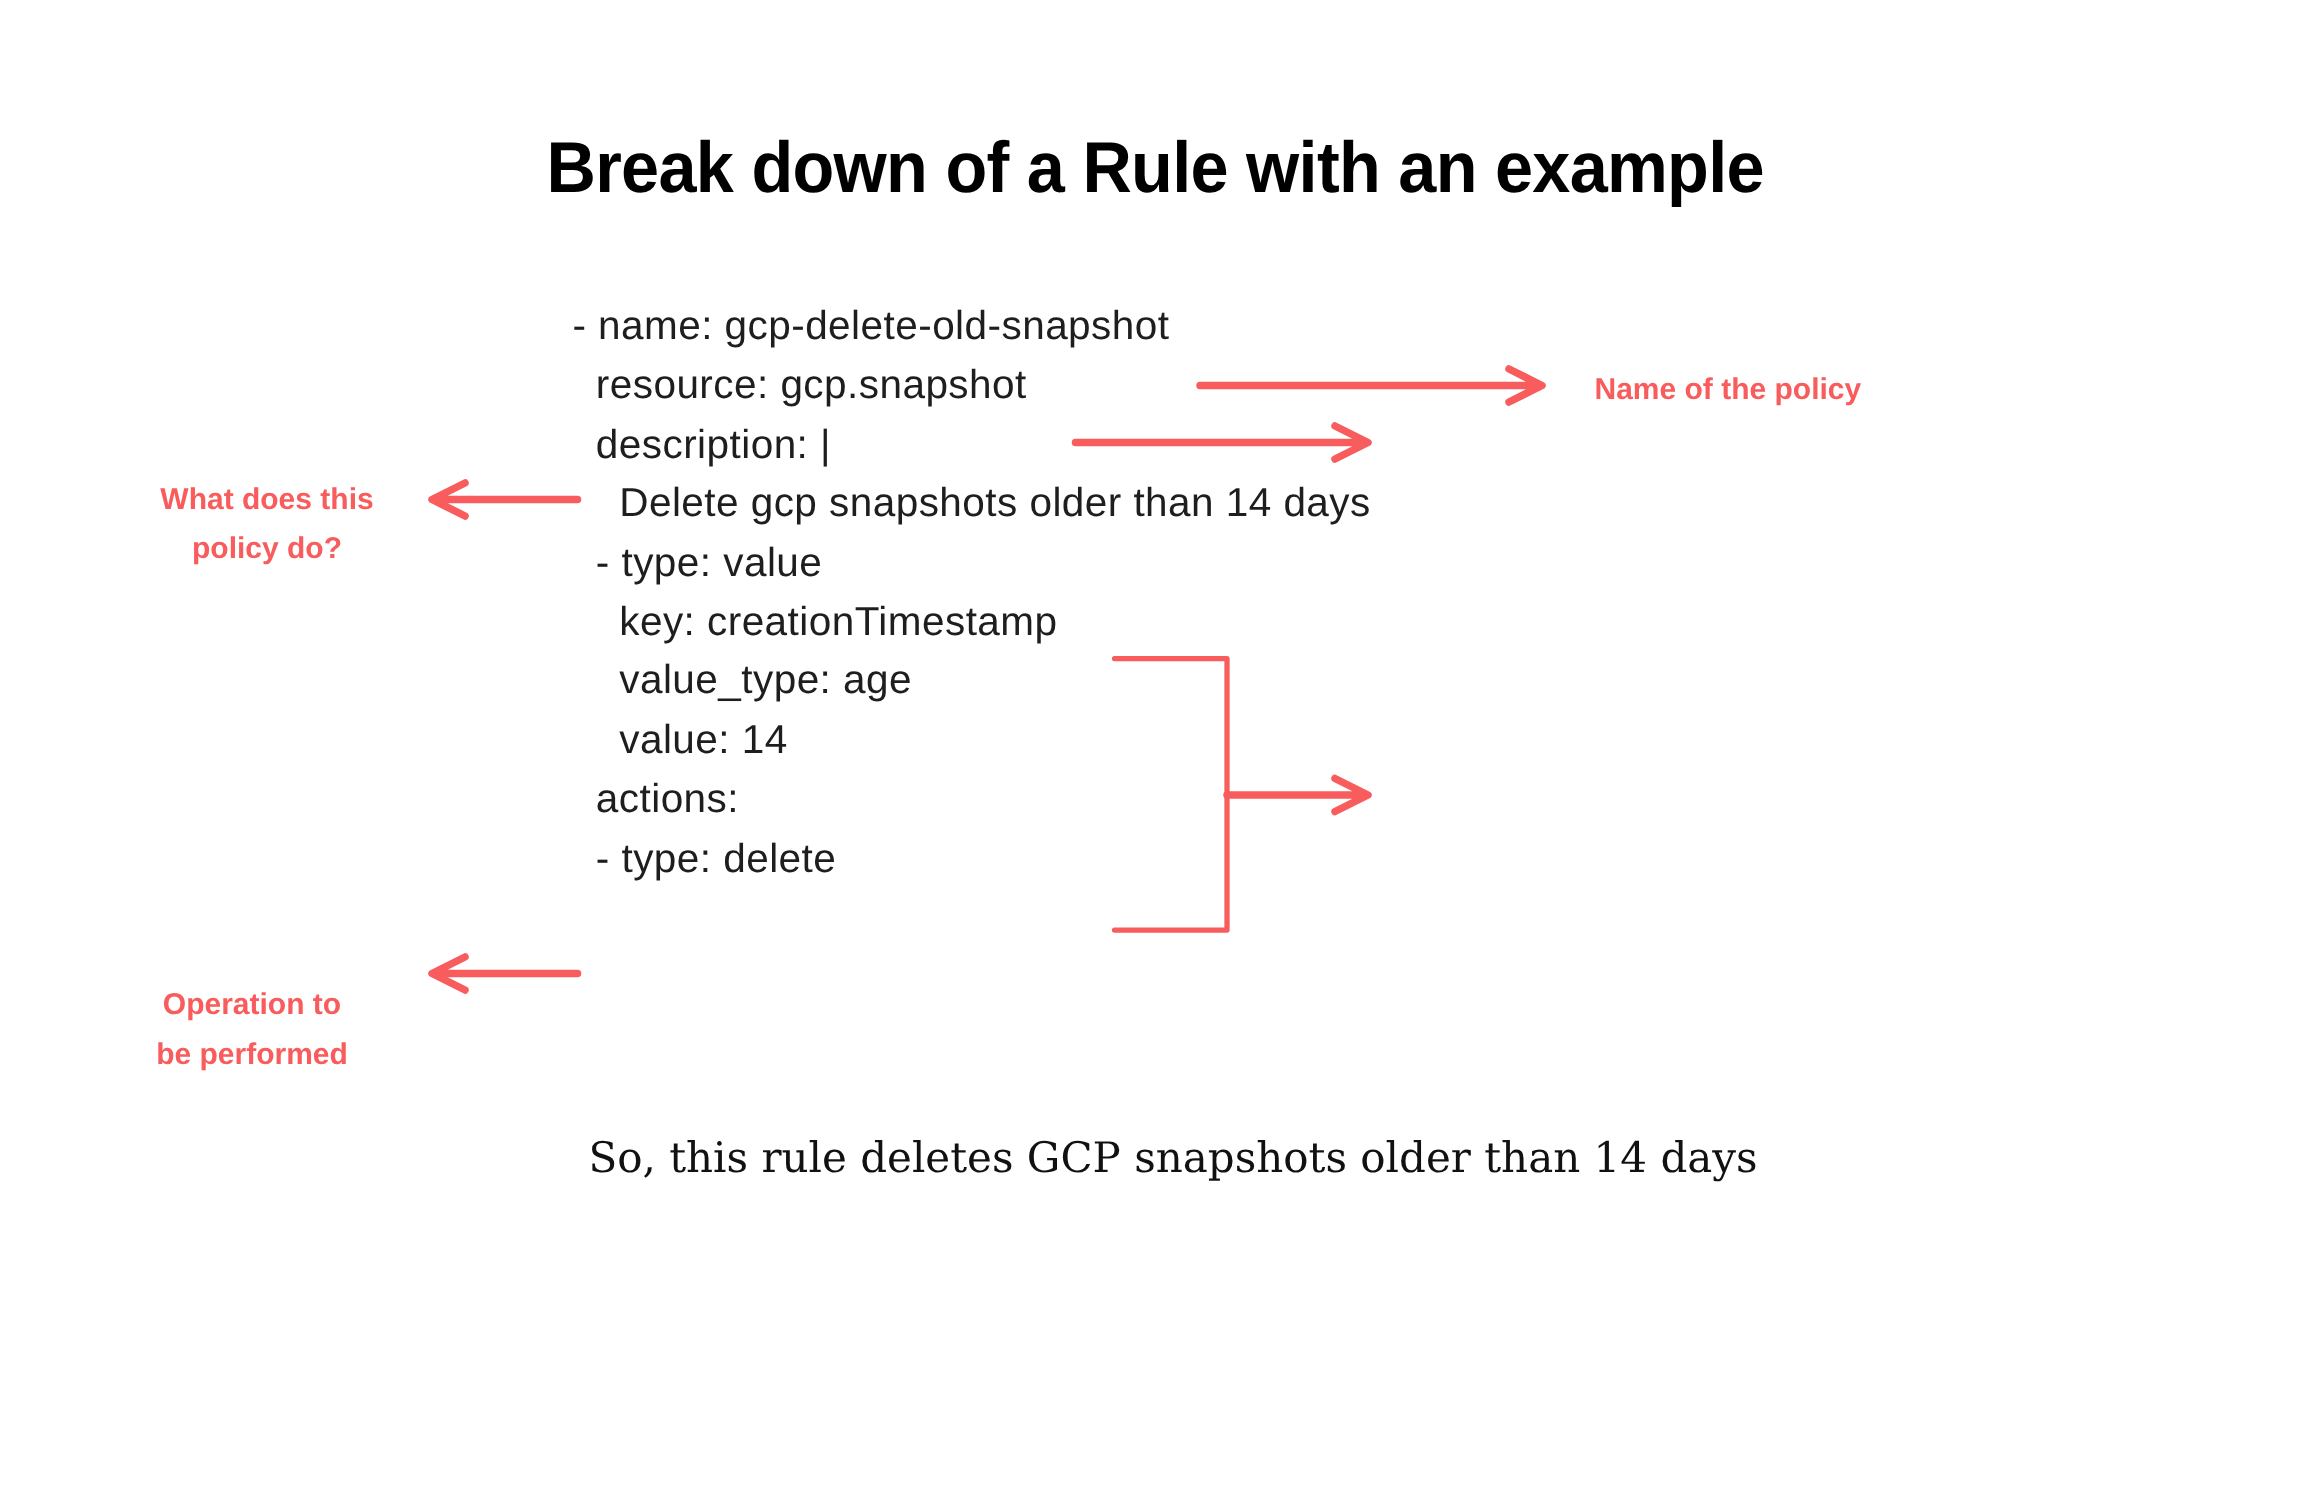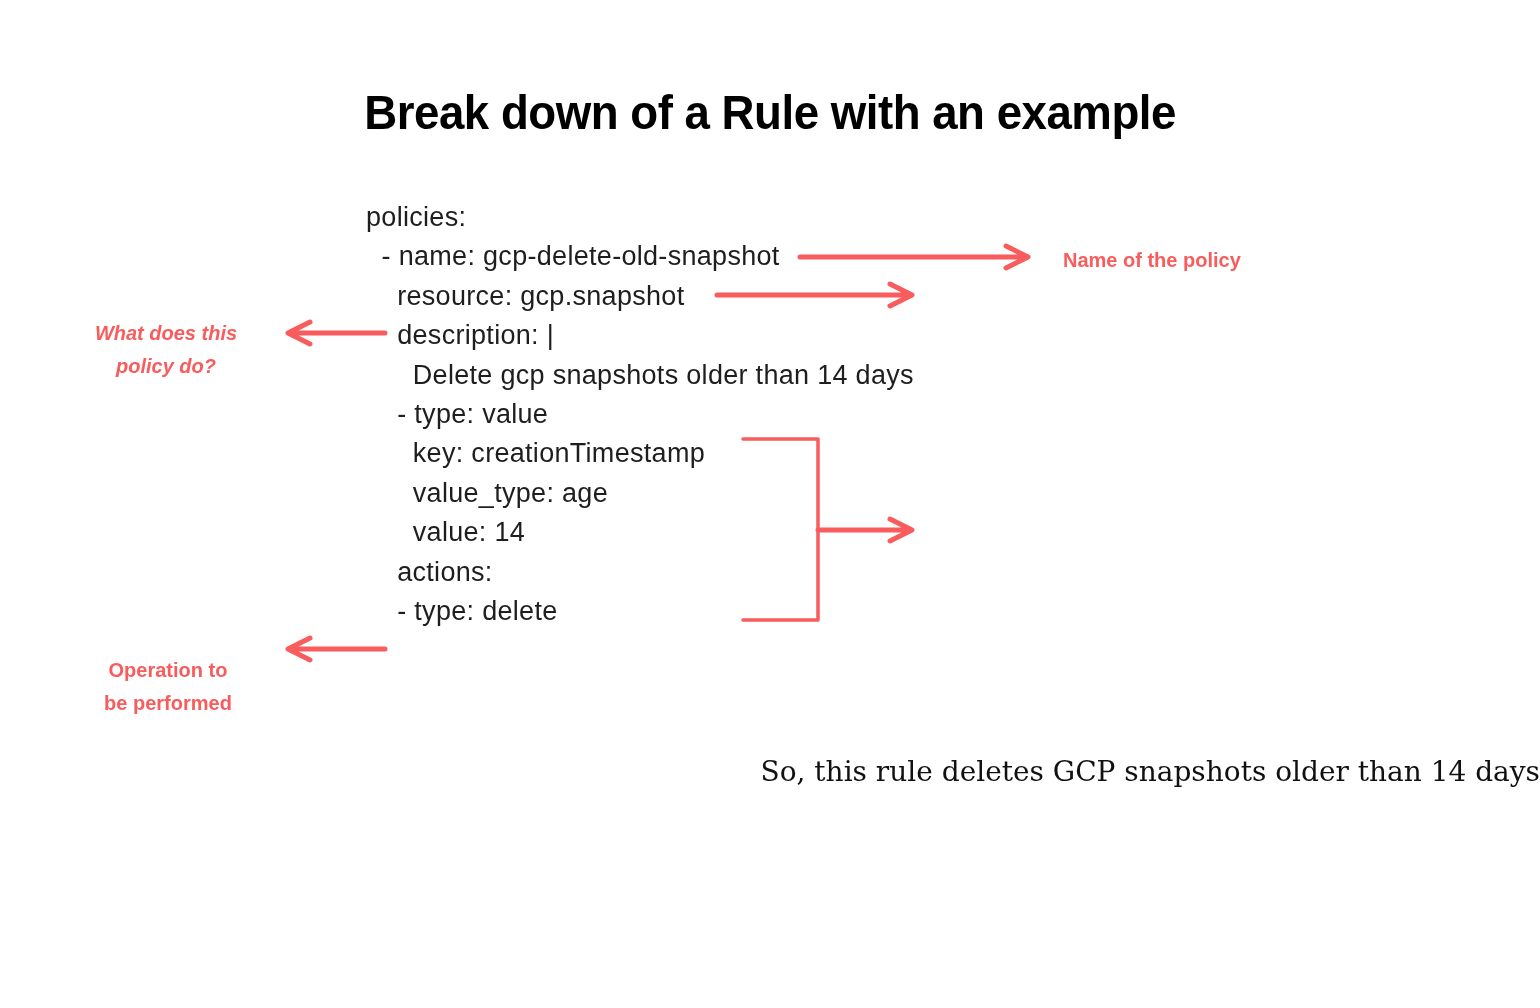--- a/index.html
+++ b/index.html
@@ -100,7 +100,6 @@
   </div>
 
   <div class="code">
-    <div class="code-line">policies:</div>
     <div class="code-line">  - name: gcp-delete-old-snapshot</div>
     <div class="code-line">    resource: gcp.snapshot</div>
     <div class="code-line">    description: |</div>

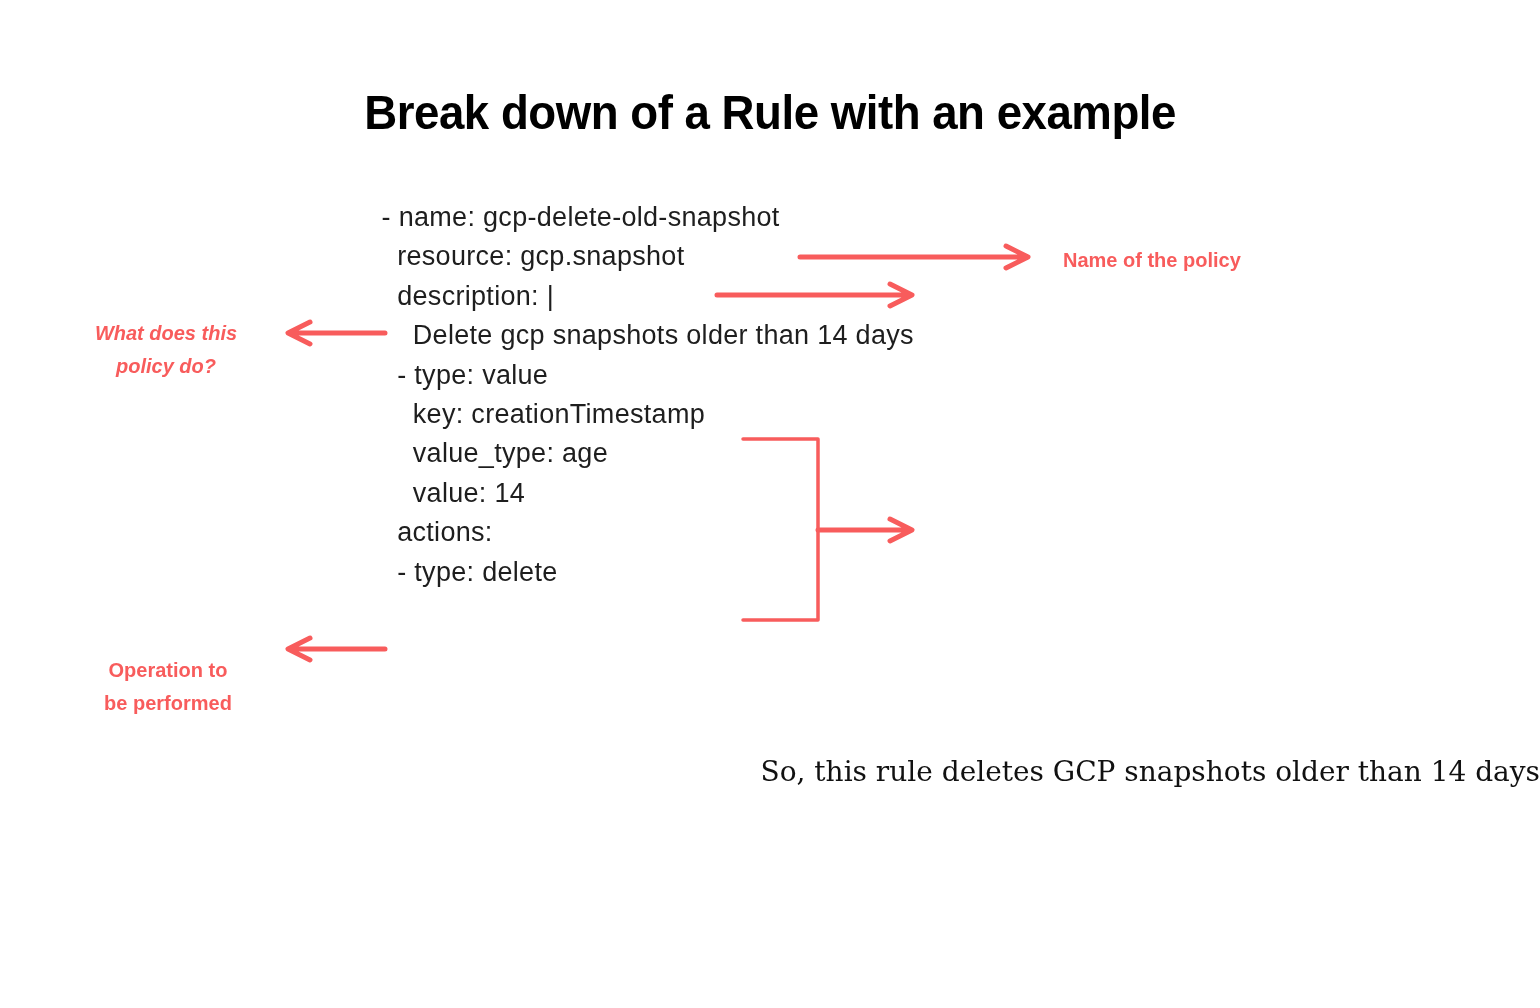--- a/index.html
+++ b/index.html
@@ -53,7 +53,7 @@
     white-space:pre-line;
   }
   .label.centered{text-align:center;width:260px;}
-  .label-description{left:36px;top:317px;font-style:italic;}
+  .label-description{left:48px;top:317px;}
   .label-actions{left:38px;top:654px;}
   .label-name{left:1063px;top:244px;}
   .label-resource{left:941px;top:282px;}

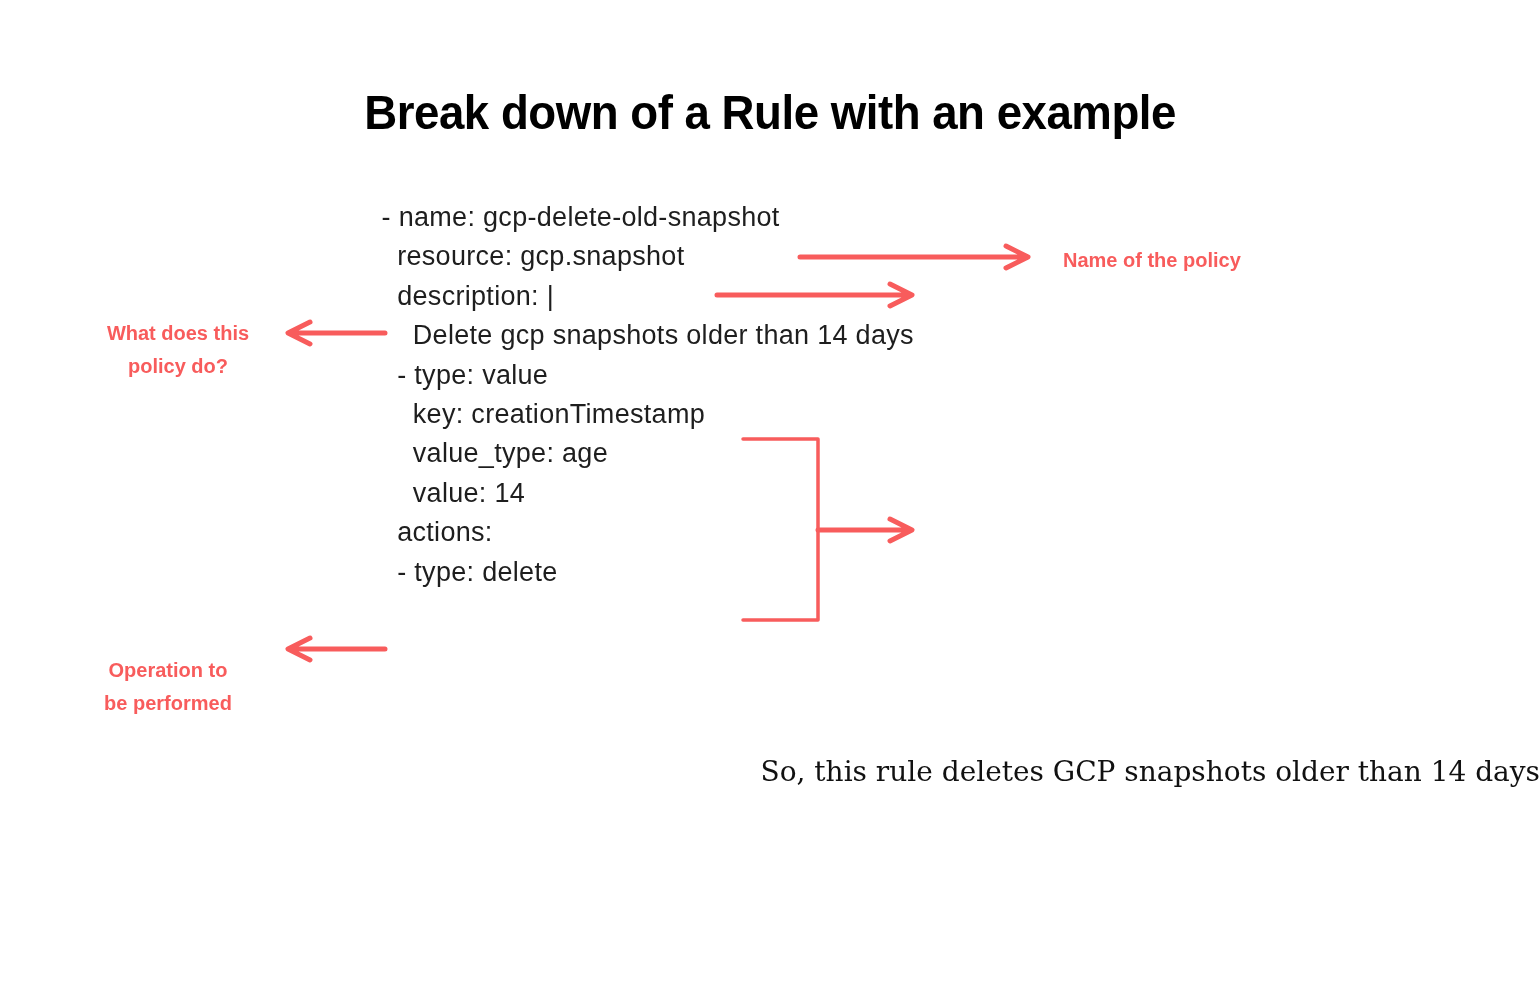--- a/index.html
+++ b/index.html
@@ -84,7 +84,7 @@
     position:absolute;
     top:755px;left:0;right:0;
     padding-left:24px;
-    text-align:right;
+    text-align:center;
     font-family:"DejaVu Serif","Liberation Serif",serif;
     font-size:28px;
     color:#111111;

